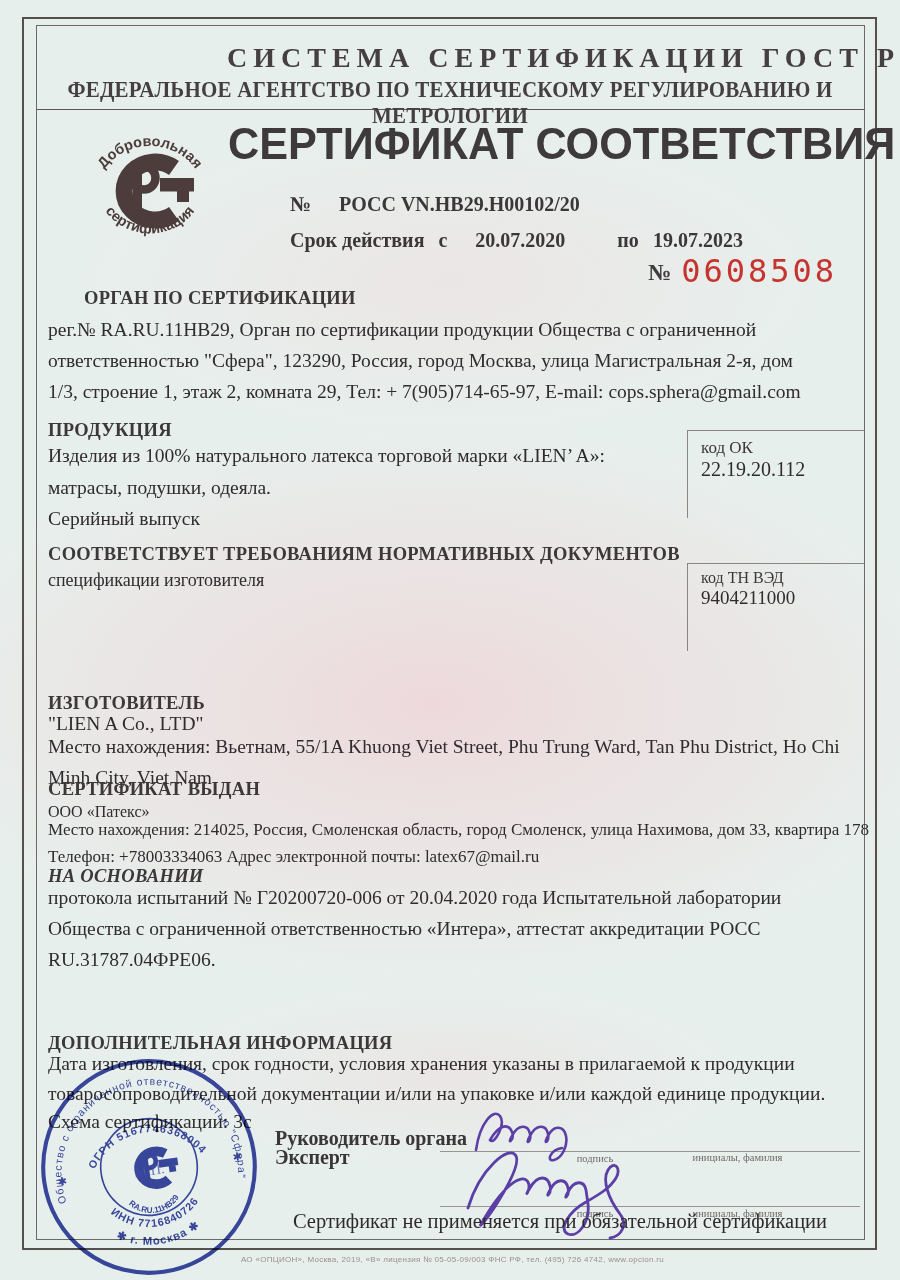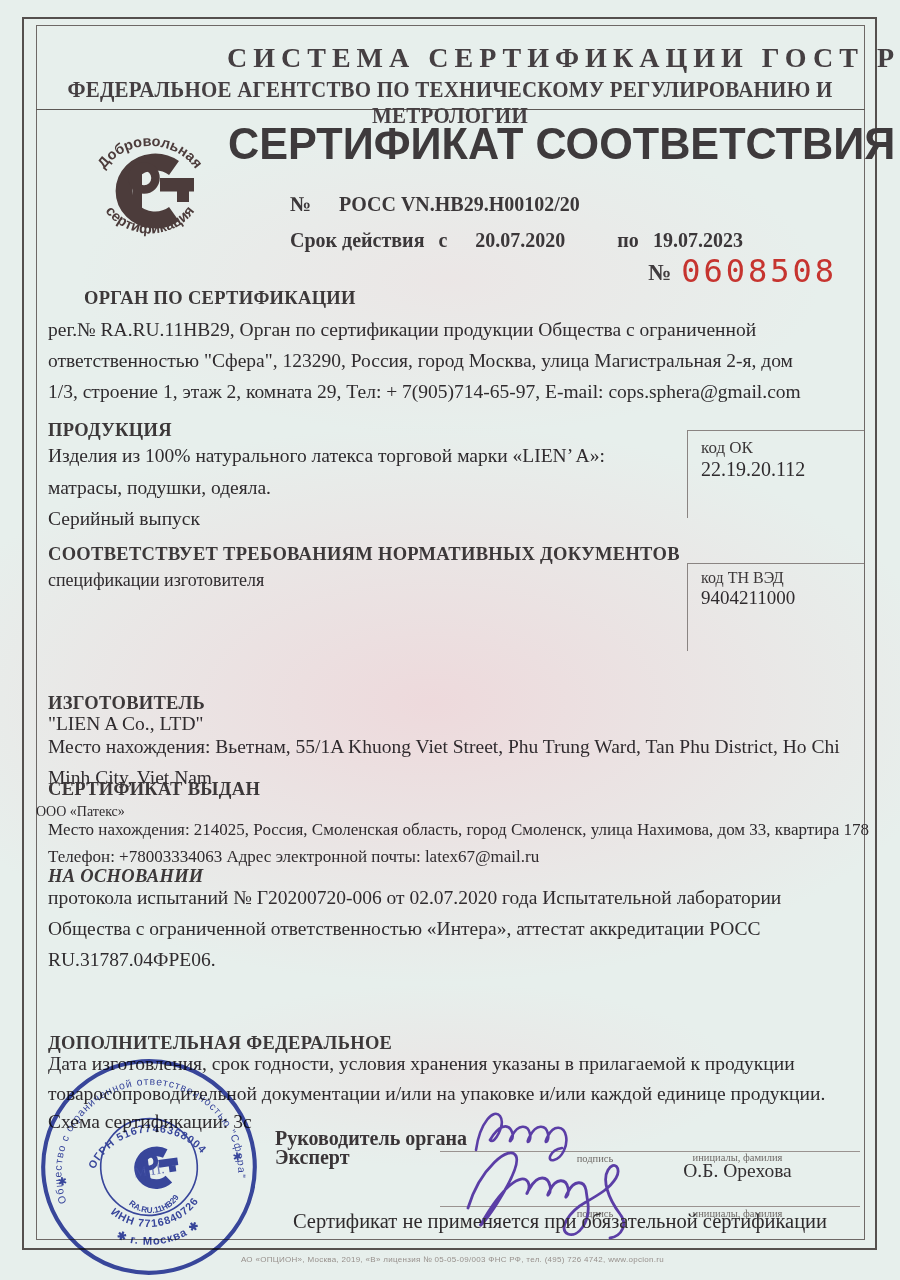--- a/index.html
+++ b/index.html
@@ -121,7 +121,7 @@
   <div class="sec-t" style="left:48px; top:731px; width:820px;">Место нахождения: Вьетнам, 55/1A Khuong Viet Street, Phu Trung Ward, Tan Phu District, Ho Chi Minh City, Viet Nam</div>
 
   <div class="sec-h" style="left:48px; top:779px;">СЕРТИФИКАТ ВЫДАН</div>
-  <div class="sec-t" style="left:36px; top:796px; width:820px; font-size:14px;">ООО «Патекс»</div>
+  <div class="sec-t" style="left:48px; top:796px; width:820px; font-size:16px;">ООО «Патекс»</div>
   <div class="sec-t" style="left:48px; top:817px; width:830px; font-size:17px; line-height:26px;">Место нахождения: 214025, Россия, Смоленская область, город Смоленск, улица Нахимова, дом 33, квартира 178</div>
   <div class="sec-t" style="left:48px; top:841px; width:830px; font-size:17px;">Телефон: +78003334063 Адрес электронной почты: latex67@mail.ru</div>
 

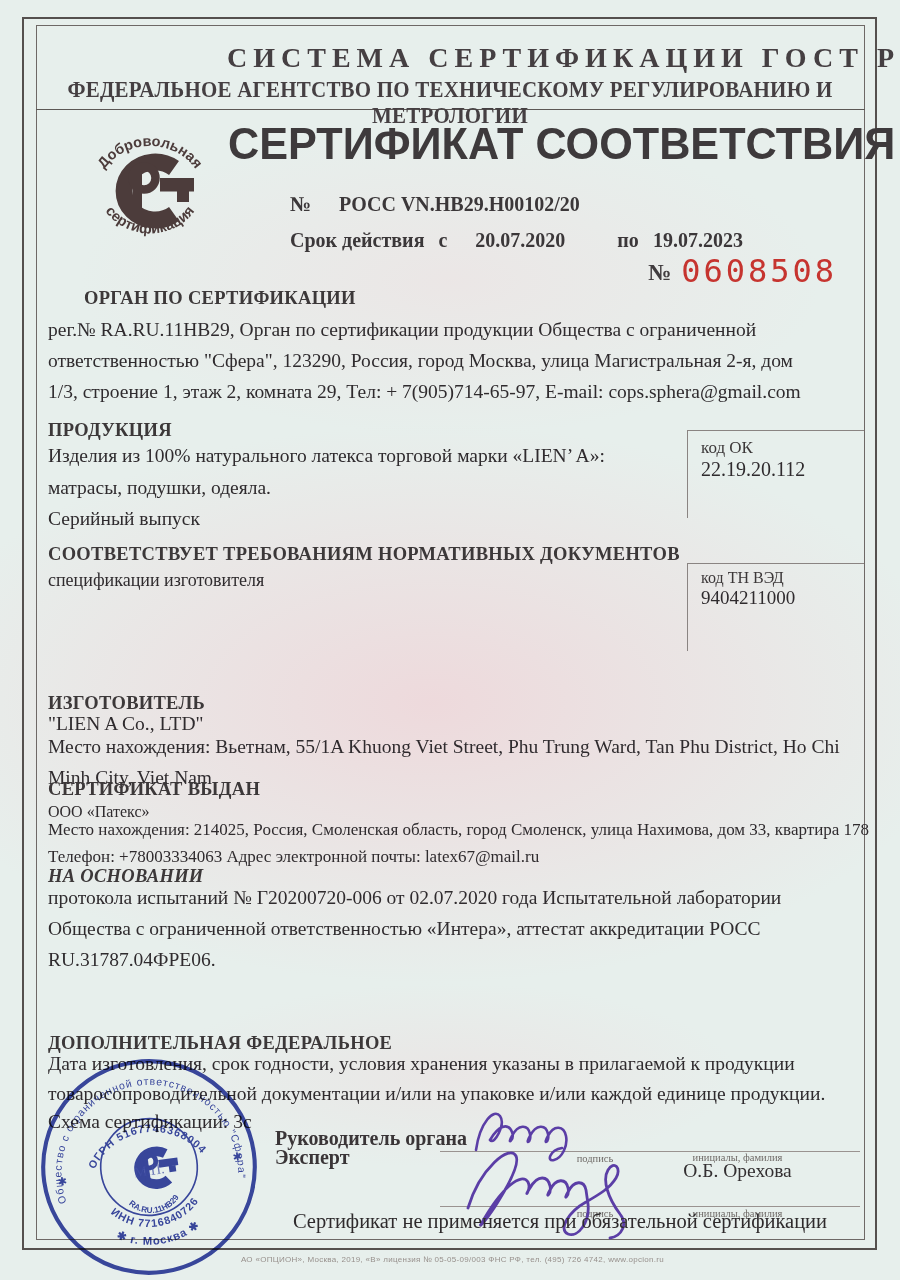--- a/index.html
+++ b/index.html
@@ -126,7 +126,7 @@
   <div class="sec-t" style="left:48px; top:841px; width:830px; font-size:17px;">Телефон: +78003334063 Адрес электронной почты: latex67@mail.ru</div>
 
   <div class="sec-h" style="left:48px; top:866px;font-style:italic;">НА ОСНОВАНИИ</div>
-  <div class="sec-t" style="left:48px; top:882px; width:740px;">протокола испытаний № Г20200720-006 от 02.07.2020 года Испытательной лаборатории Общества с ограниченной ответственностью «Интера», аттестат аккредитации РОСС RU.31787.04ФРЕ06.</div>
+  <div class="sec-t" style="left:48px; top:882px; width:740px;">протокола испытаний № Г20200720-006 от 20.04.2020 года Испытательной лаборатории Общества с ограниченной ответственностью «Интера», аттестат аккредитации РОСС RU.31787.04ФРЕ06.</div>
 
   <div class="sec-h" style="left:48px; top:1033px;">ДОПОЛНИТЕЛЬНАЯ ФЕДЕРАЛЬНОЕ</div>
   <div class="sec-t" style="left:48px; top:1049px; width:800px; line-height:30px;">Дата изготовления, срок годности, условия хранения указаны в прилагаемой к продукции товаросопроводительной документации и/или на упаковке и/или каждой единице продукции.</div>

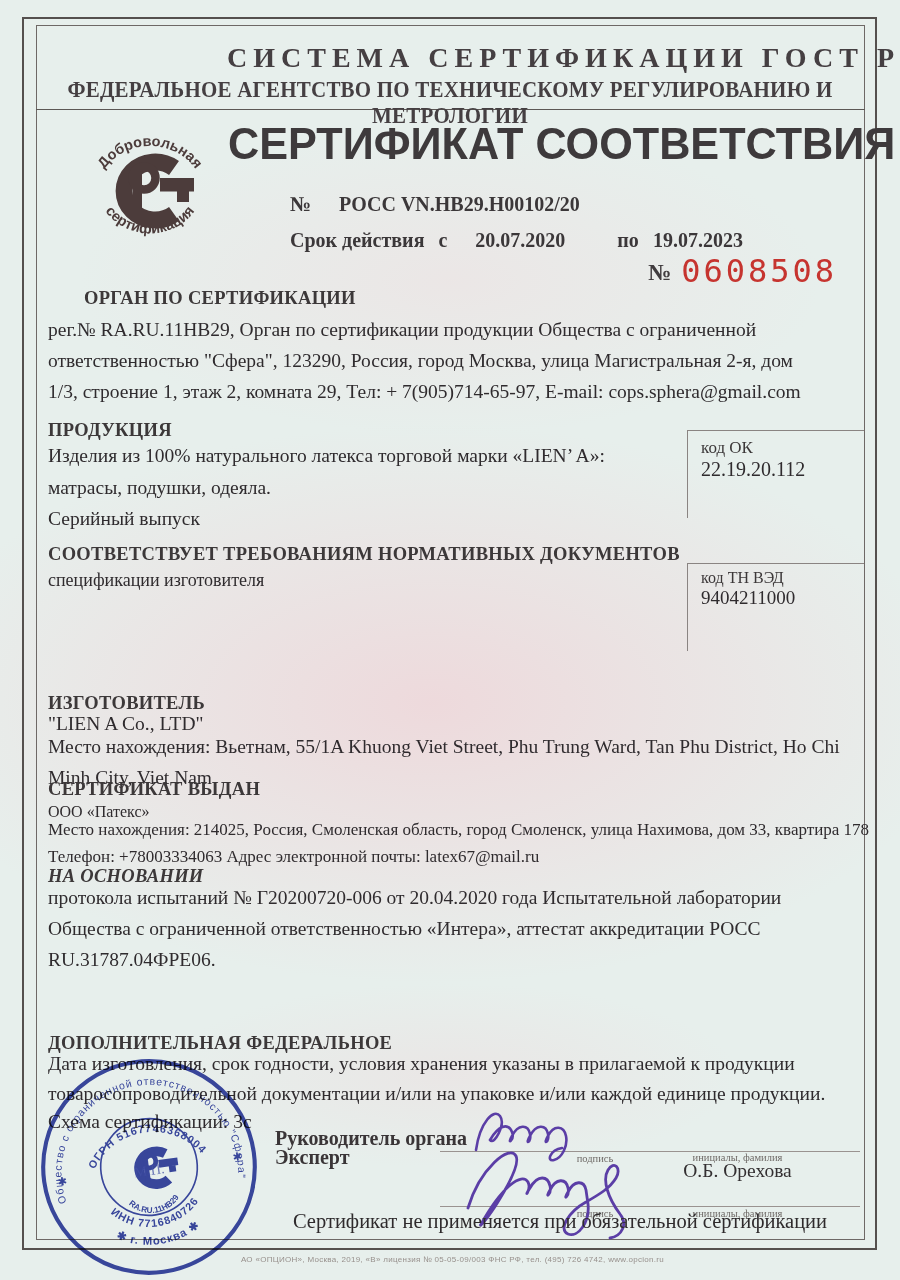--- a/index.html
+++ b/index.html
@@ -128,7 +128,7 @@
   <div class="sec-h" style="left:48px; top:866px;font-style:italic;">НА ОСНОВАНИИ</div>
   <div class="sec-t" style="left:48px; top:882px; width:740px;">протокола испытаний № Г20200720-006 от 20.04.2020 года Испытательной лаборатории Общества с ограниченной ответственностью «Интера», аттестат аккредитации РОСС RU.31787.04ФРЕ06.</div>
 
-  <div class="sec-h" style="left:48px; top:1033px;">ДОПОЛНИТЕЛЬНАЯ ФЕДЕРАЛЬНОЕ</div>
+  <div class="sec-h" style="left:48px; top:1033px;">ДОПОЛНИТЕЛЬНАЯ ИНФОРМАЦИЯ</div>
   <div class="sec-t" style="left:48px; top:1049px; width:800px; line-height:30px;">Дата изготовления, срок годности, условия хранения указаны в прилагаемой к продукции товаросопроводительной документации и/или на упаковке и/или каждой единице продукции.</div>
   <div class="sec-t" style="left:48px; top:1106px; width:500px;">Схема сертификации: 3с</div>
 

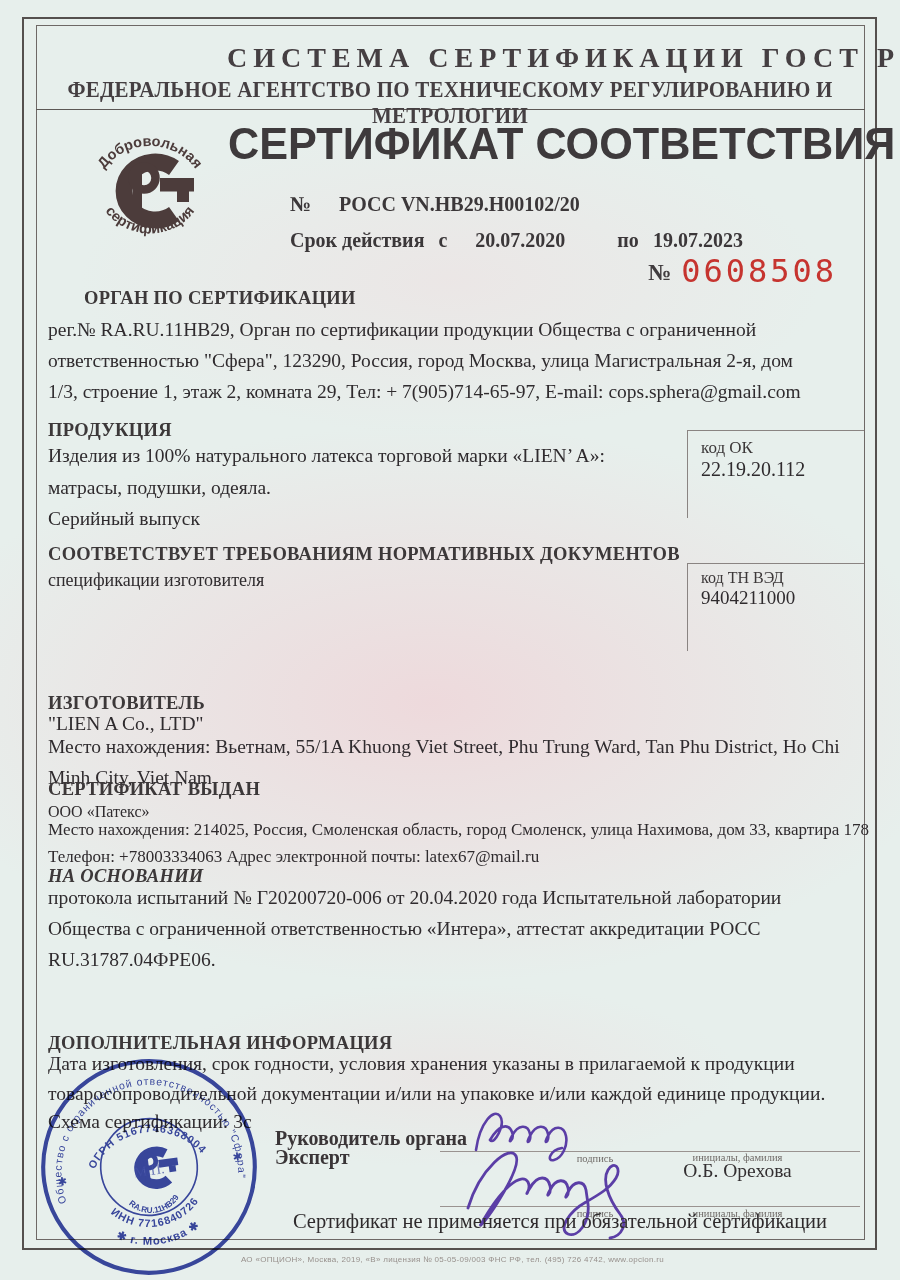--- a/index.html
+++ b/index.html
@@ -142,7 +142,6 @@
 
   <div class="sig-line" style="left:615px; top:1151px; width:245px;"></div>
   <div class="sig-cap" style="left:615px; top:1152px; width:245px;">инициалы, фамилия</div>
-  <div class="sig-name" style="left:615px; top:1160px; width:245px;">О.Б. Орехова</div>
   <div class="sig-line" style="left:615px; top:1206px; width:245px;"></div>
   <div class="sig-cap" style="left:615px; top:1208px; width:245px;">инициалы, фамилия</div>
 

